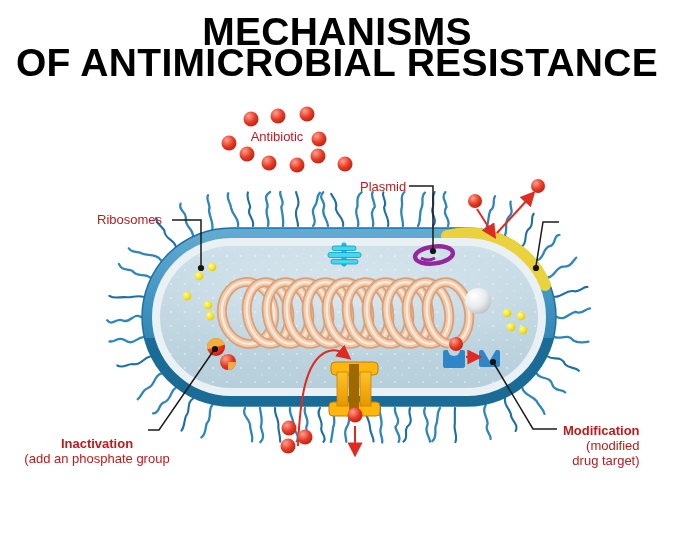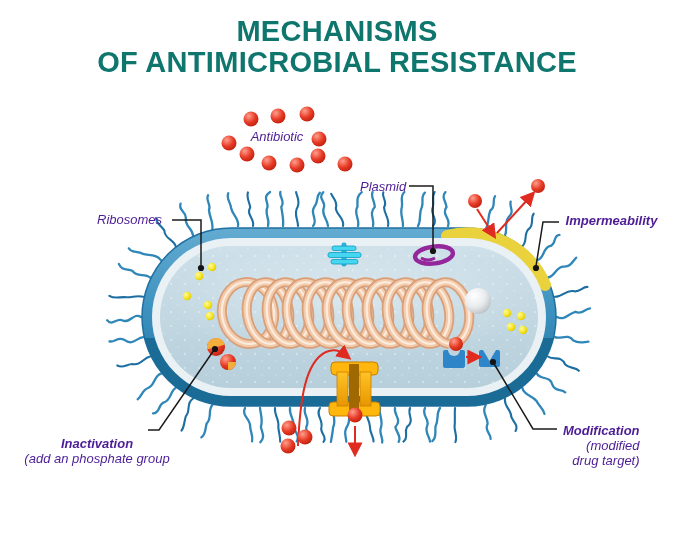--- a/index.html
+++ b/index.html
@@ -6,7 +6,7 @@
   .stage{position:relative;width:674px;height:538px;background:#ffffff;overflow:hidden;
          font-family:"Liberation Sans",sans-serif;color:#111;}
   .title{position:absolute;top:16px;left:0;width:100%;text-align:center;
-         font-size:29px;line-height:31px;font-weight:700;letter-spacing:.3px;color:#0f766e;}
+         font-size:39px;line-height:31px;font-weight:700;letter-spacing:.3px;color:#000000;}
   svg.diagram{position:absolute;left:0;top:0;}
   #flagella path{fill:none;stroke:#2F86B8;stroke-width:2.3;stroke-linecap:round;}
   #flagella path:nth-child(3n){stroke:#1D6FA3;stroke-width:2.1;}

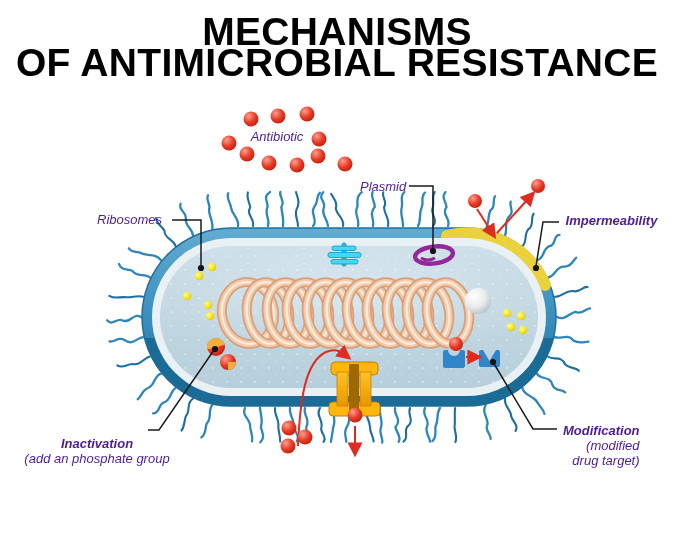--- a/index.html
+++ b/index.html
@@ -10,7 +10,7 @@
   svg.diagram{position:absolute;left:0;top:0;}
   #flagella path{fill:none;stroke:#2F86B8;stroke-width:2.3;stroke-linecap:round;}
   #flagella path:nth-child(3n){stroke:#1D6FA3;stroke-width:2.1;}
-  .lbl{position:absolute;font-size:13px;line-height:14.8px;color:#4c1d95;font-style:italic;}
+  .lbl{position:absolute;font-size:13px;line-height:14.8px;color:#b91c1c;}
   .lbl .hd{font-weight:700;}
   .ctr{text-align:center;}
 </style>

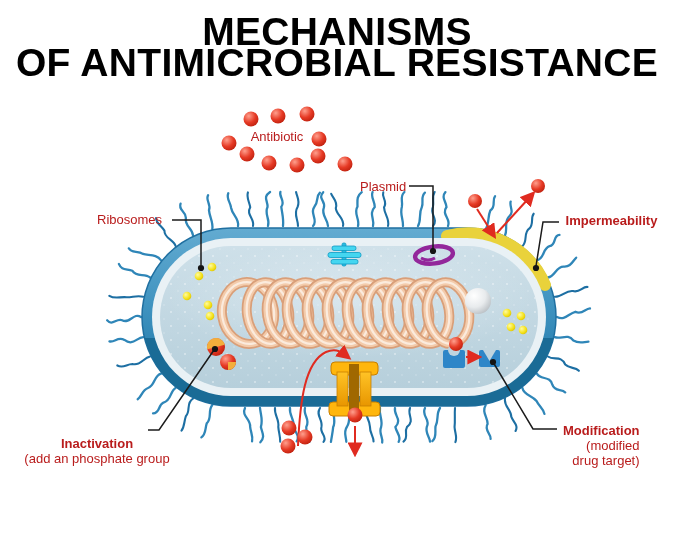--- a/index.html
+++ b/index.html
@@ -278,7 +278,6 @@
   <div class="lbl" style="left:97px;top:213px;">Ribosomes</div>
 
   <div class="lbl ctr" style="left:549px;top:214px;width:125px;">
-    <div class="hd">Impermeability</div>
   </div>
 
   <div class="lbl ctr" style="left:3px;top:437px;width:188px;">

